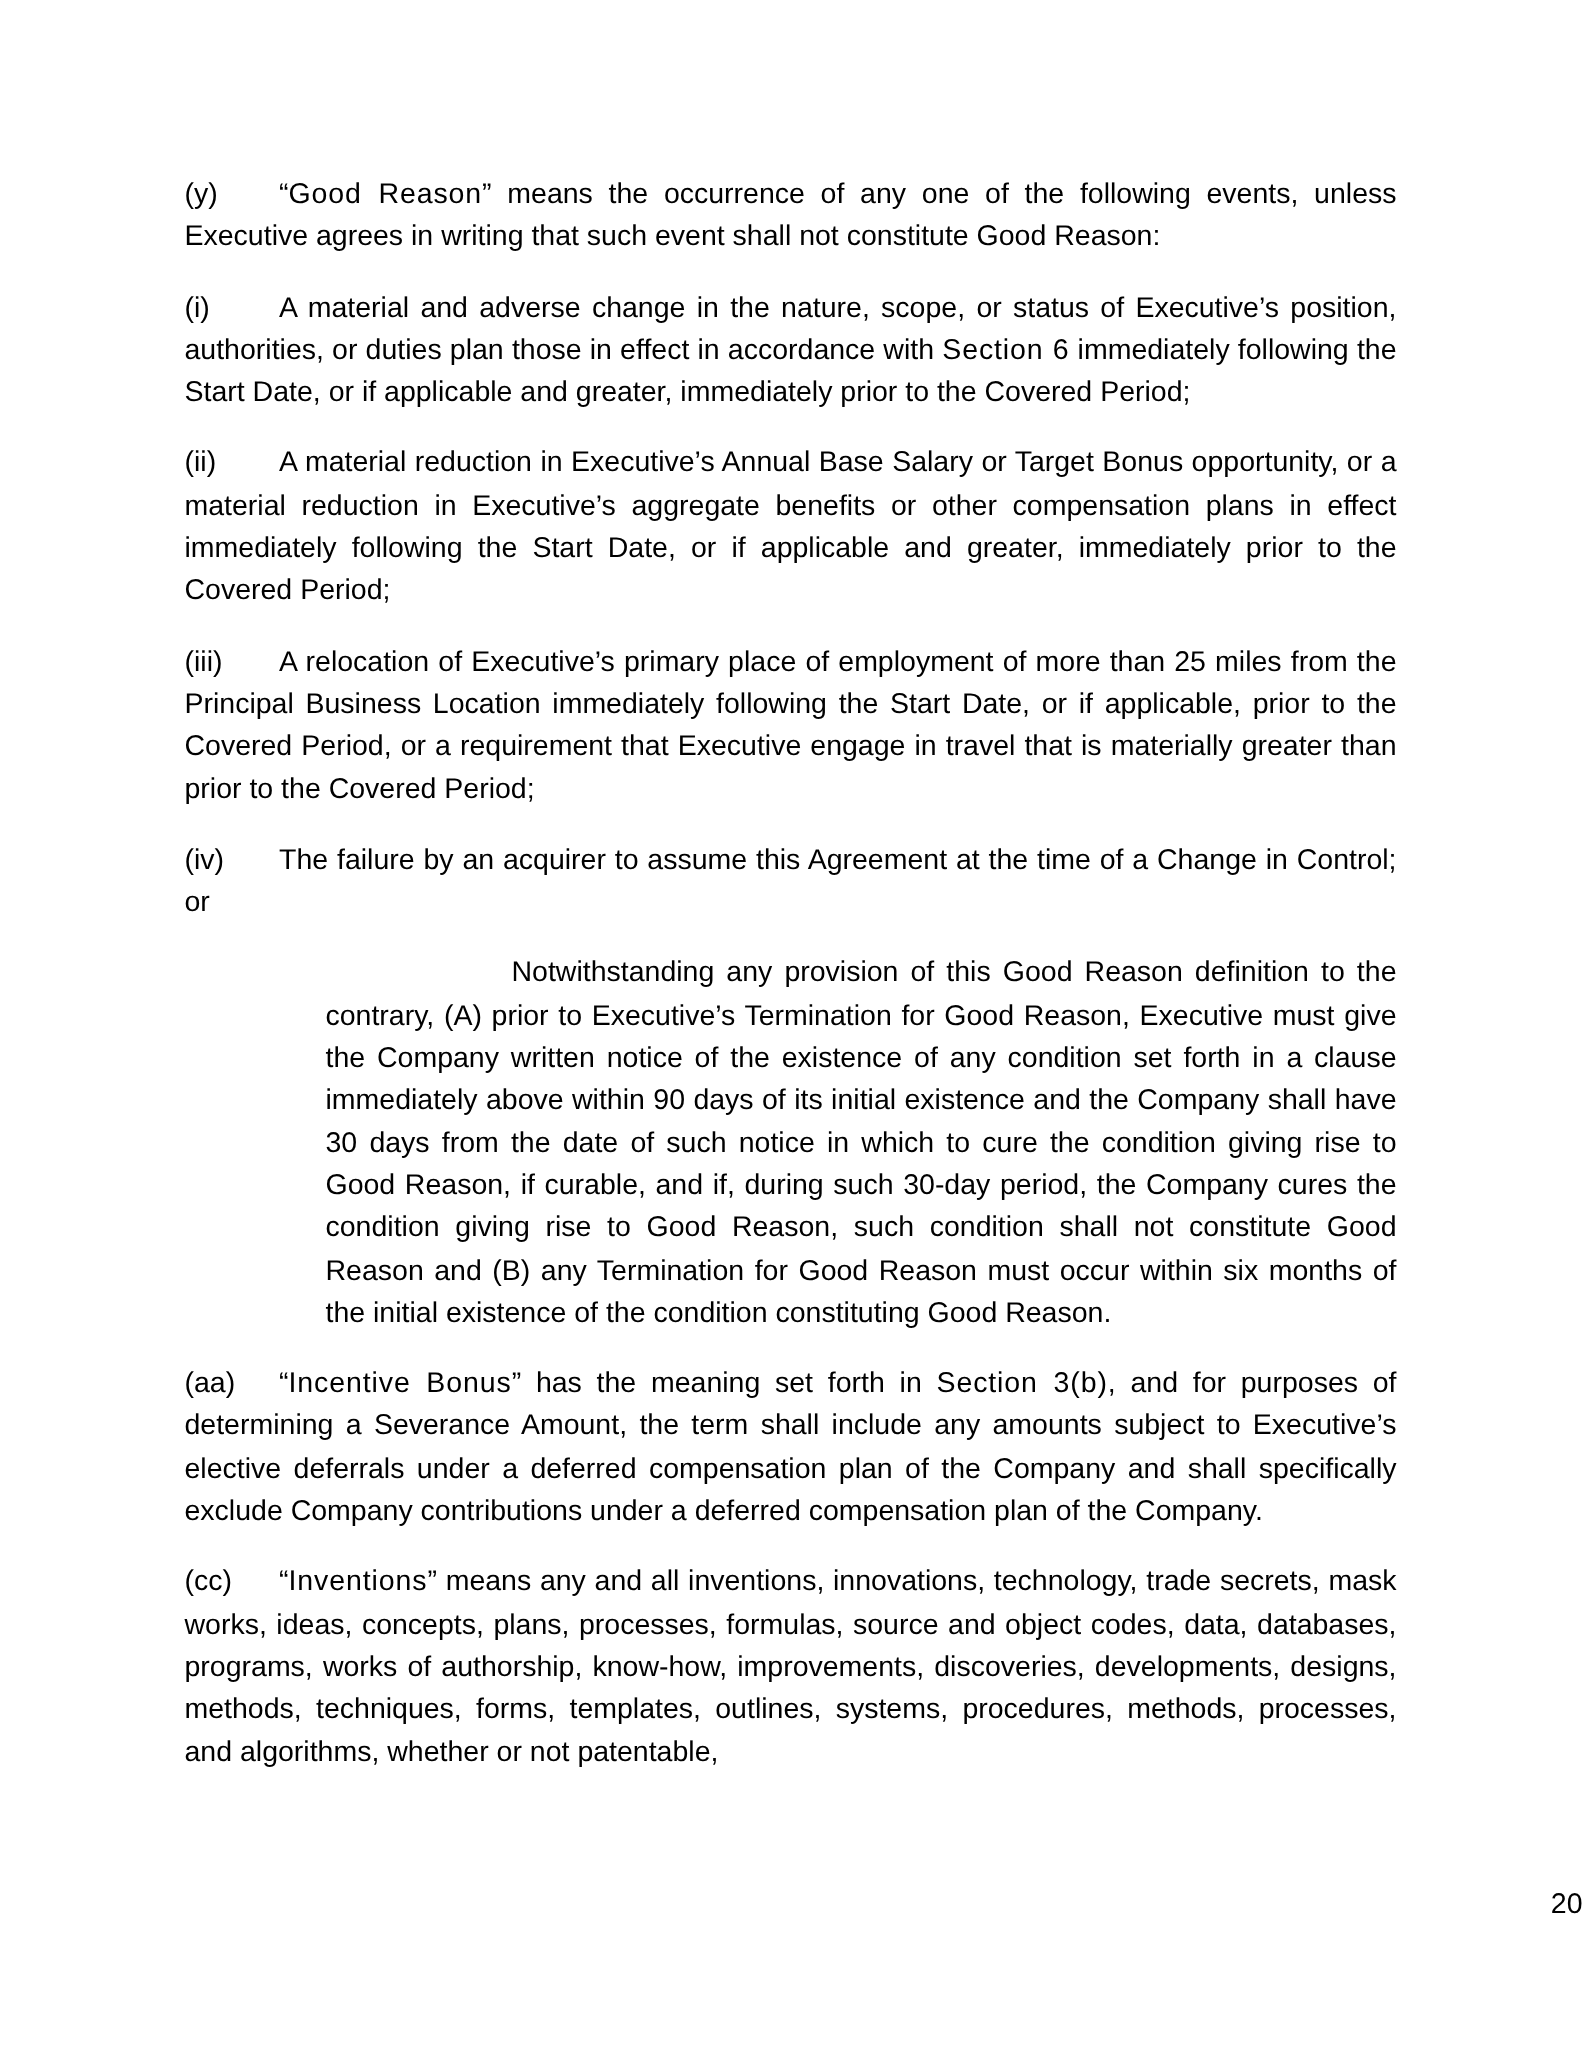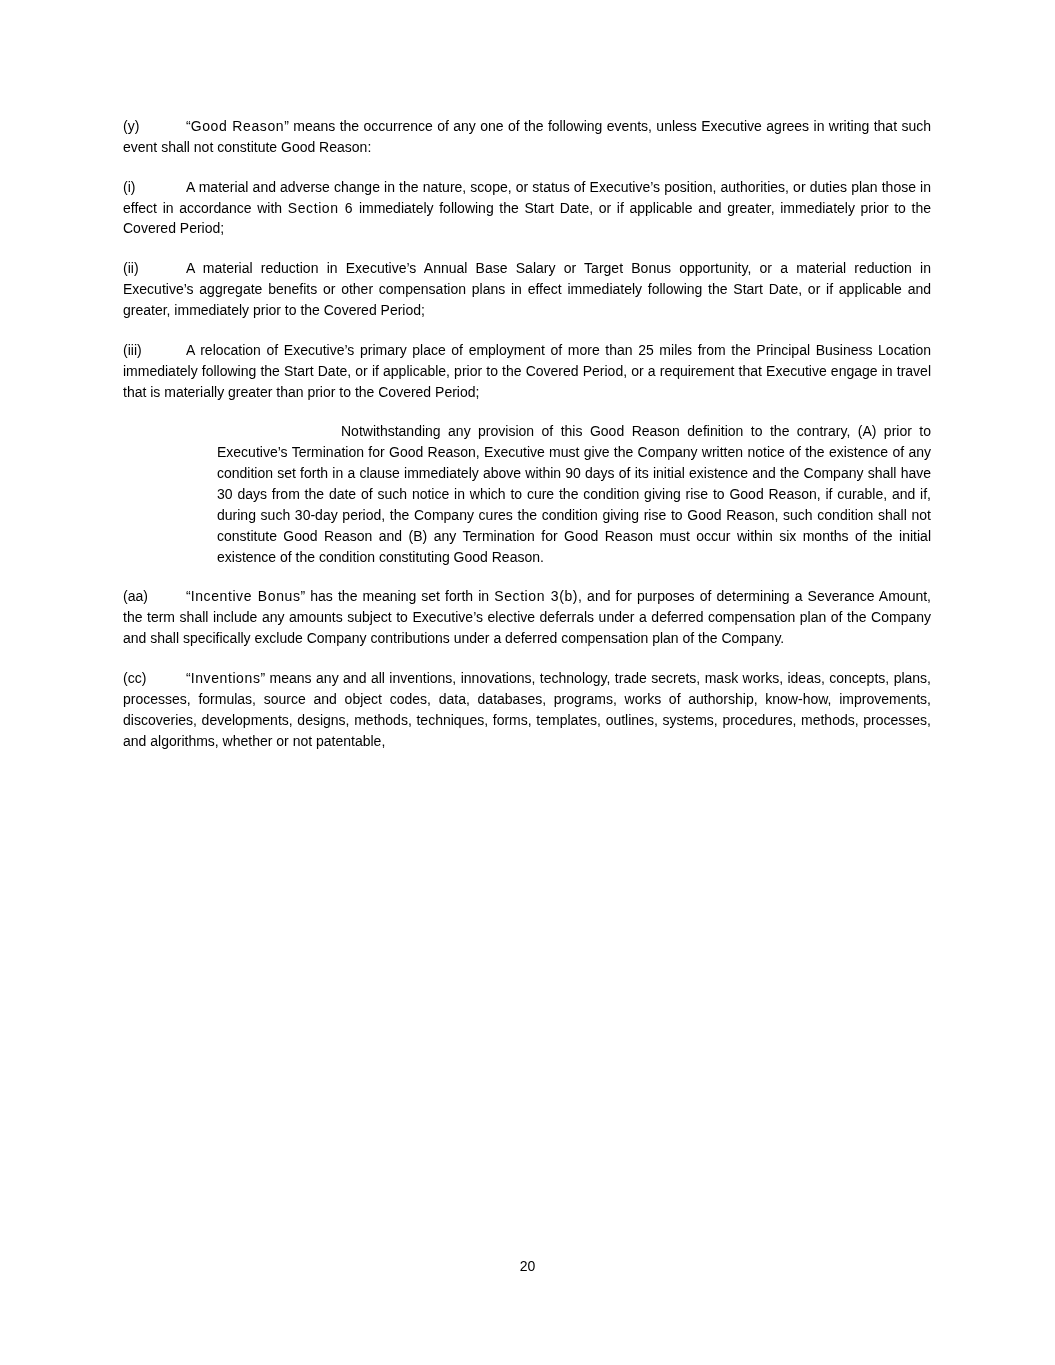--- a/index.html
+++ b/index.html
@@ -13,7 +13,7 @@
     height: 1365px;
     background: #ffffff;
     font-family: "Liberation Sans", sans-serif;
-    font-size: 14px;
+    font-size: 19px;
     line-height: 1.49;
     color: #000000;
     box-sizing: border-box;

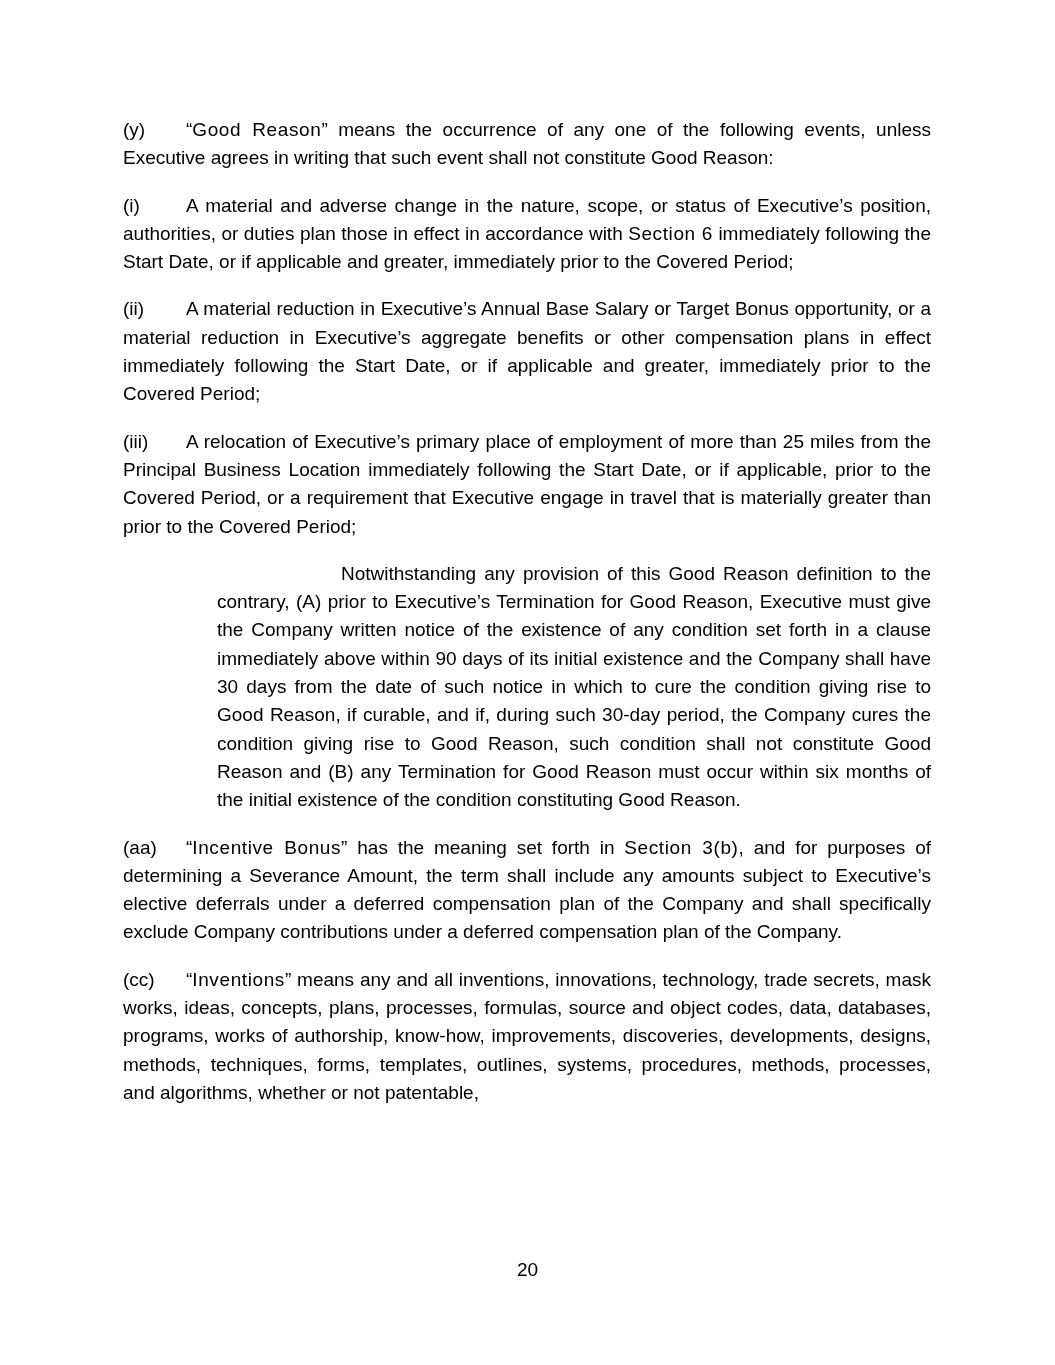--- a/index.html
+++ b/index.html
@@ -57,6 +57,7 @@
       <p class="para"><span class="label">(i)</span><span>A material and adverse change in the nature, scope, or status of Executive’s position, authorities, or duties plan those in effect in accordance with </span><span class="term">Section 6</span><span> immediately following the Start Date, or if applicable and greater, immediately prior to the Covered Period;</span></p>
       <p class="para"><span class="label">(ii)</span><span>A material reduction in Executive’s Annual Base Salary or Target Bonus opportunity, or a material reduction in Executive’s aggregate benefits or other compensation plans in effect immediately following the Start Date, or if applicable and greater, immediately prior to the Covered Period;</span></p>
       <p class="para"><span class="label">(iii)</span><span>A relocation of Executive’s primary place of employment of more than 25 miles from the Principal Business Location immediately following the Start Date, or if applicable, prior to the Covered Period, or a requirement that Executive engage in travel that is materially greater than prior to the Covered Period;</span></p>
+      <p class="para"><span class="label">(iv)</span><span>The failure by an acquirer to assume this Agreement at the time of a Change in Control; or</span></p>
       <p class="para note"><span>Notwithstanding any provision of this Good Reason definition to the contrary, (A) prior to Executive’s Termination for Good Reason, Executive must give the Company written notice of the existence of any condition set forth in a clause immediately above within 90 days of its initial existence and the Company shall have 30 days from the date of such notice in which to cure the condition giving rise to Good Reason, if curable, and if, during such 30-day period, the Company cures the condition giving rise to Good Reason, such condition shall not constitute Good Reason and (B) any Termination for Good Reason must occur within six months of the initial existence of the condition constituting Good Reason.</span></p>
       <p class="para"><span class="label">(aa)</span><span>“</span><span class="term">Incentive Bonus</span><span>” has the meaning set forth in </span><span class="term">Section 3(b)</span><span>, and for purposes of determining a Severance Amount, the term shall include any amounts subject to Executive’s elective deferrals under a deferred compensation plan of the Company and shall specifically exclude Company contributions under a deferred compensation plan of the Company.</span></p>
       <p class="para"><span class="label">(cc)</span><span>“</span><span class="term">Inventions</span><span>” means any and all inventions, innovations, technology, trade secrets, mask works, ideas, concepts, plans, processes, formulas, source and object codes, data, databases, programs, works of authorship, know-how, improvements, discoveries, developments, designs, methods, techniques, forms, templates, outlines, systems, procedures, methods, processes, and algorithms, whether or not patentable,</span></p>

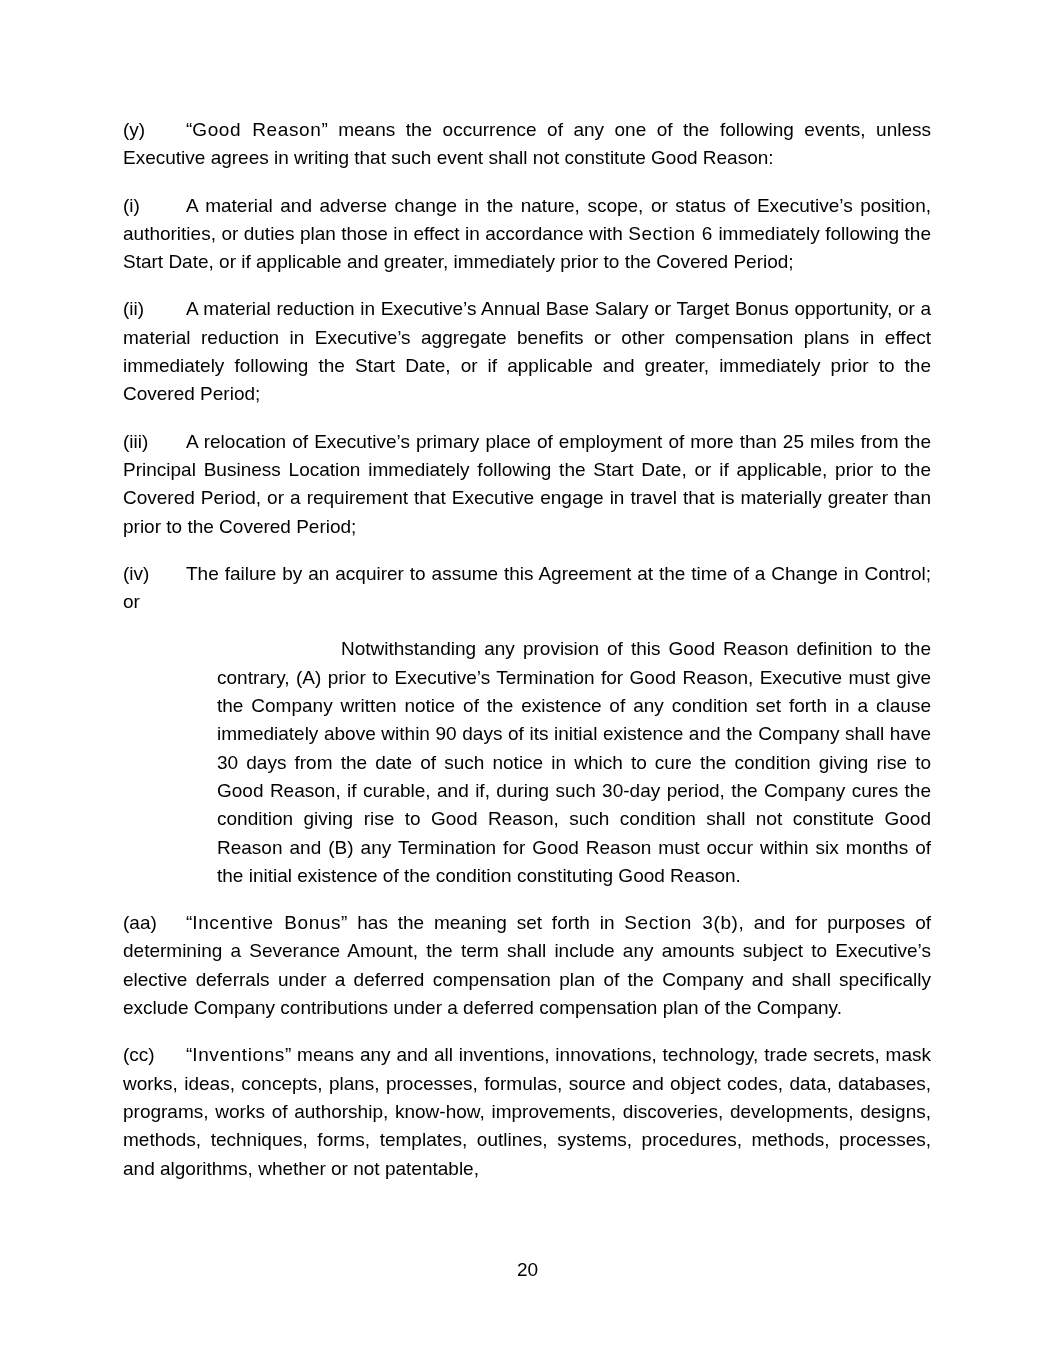--- a/index.html
+++ b/index.html
@@ -45,7 +45,7 @@
     top: 1256px;
     left: 0;
     width: 100%;
-    text-align: center;
+    text-align: right;
   }
 </style>
 </head>

